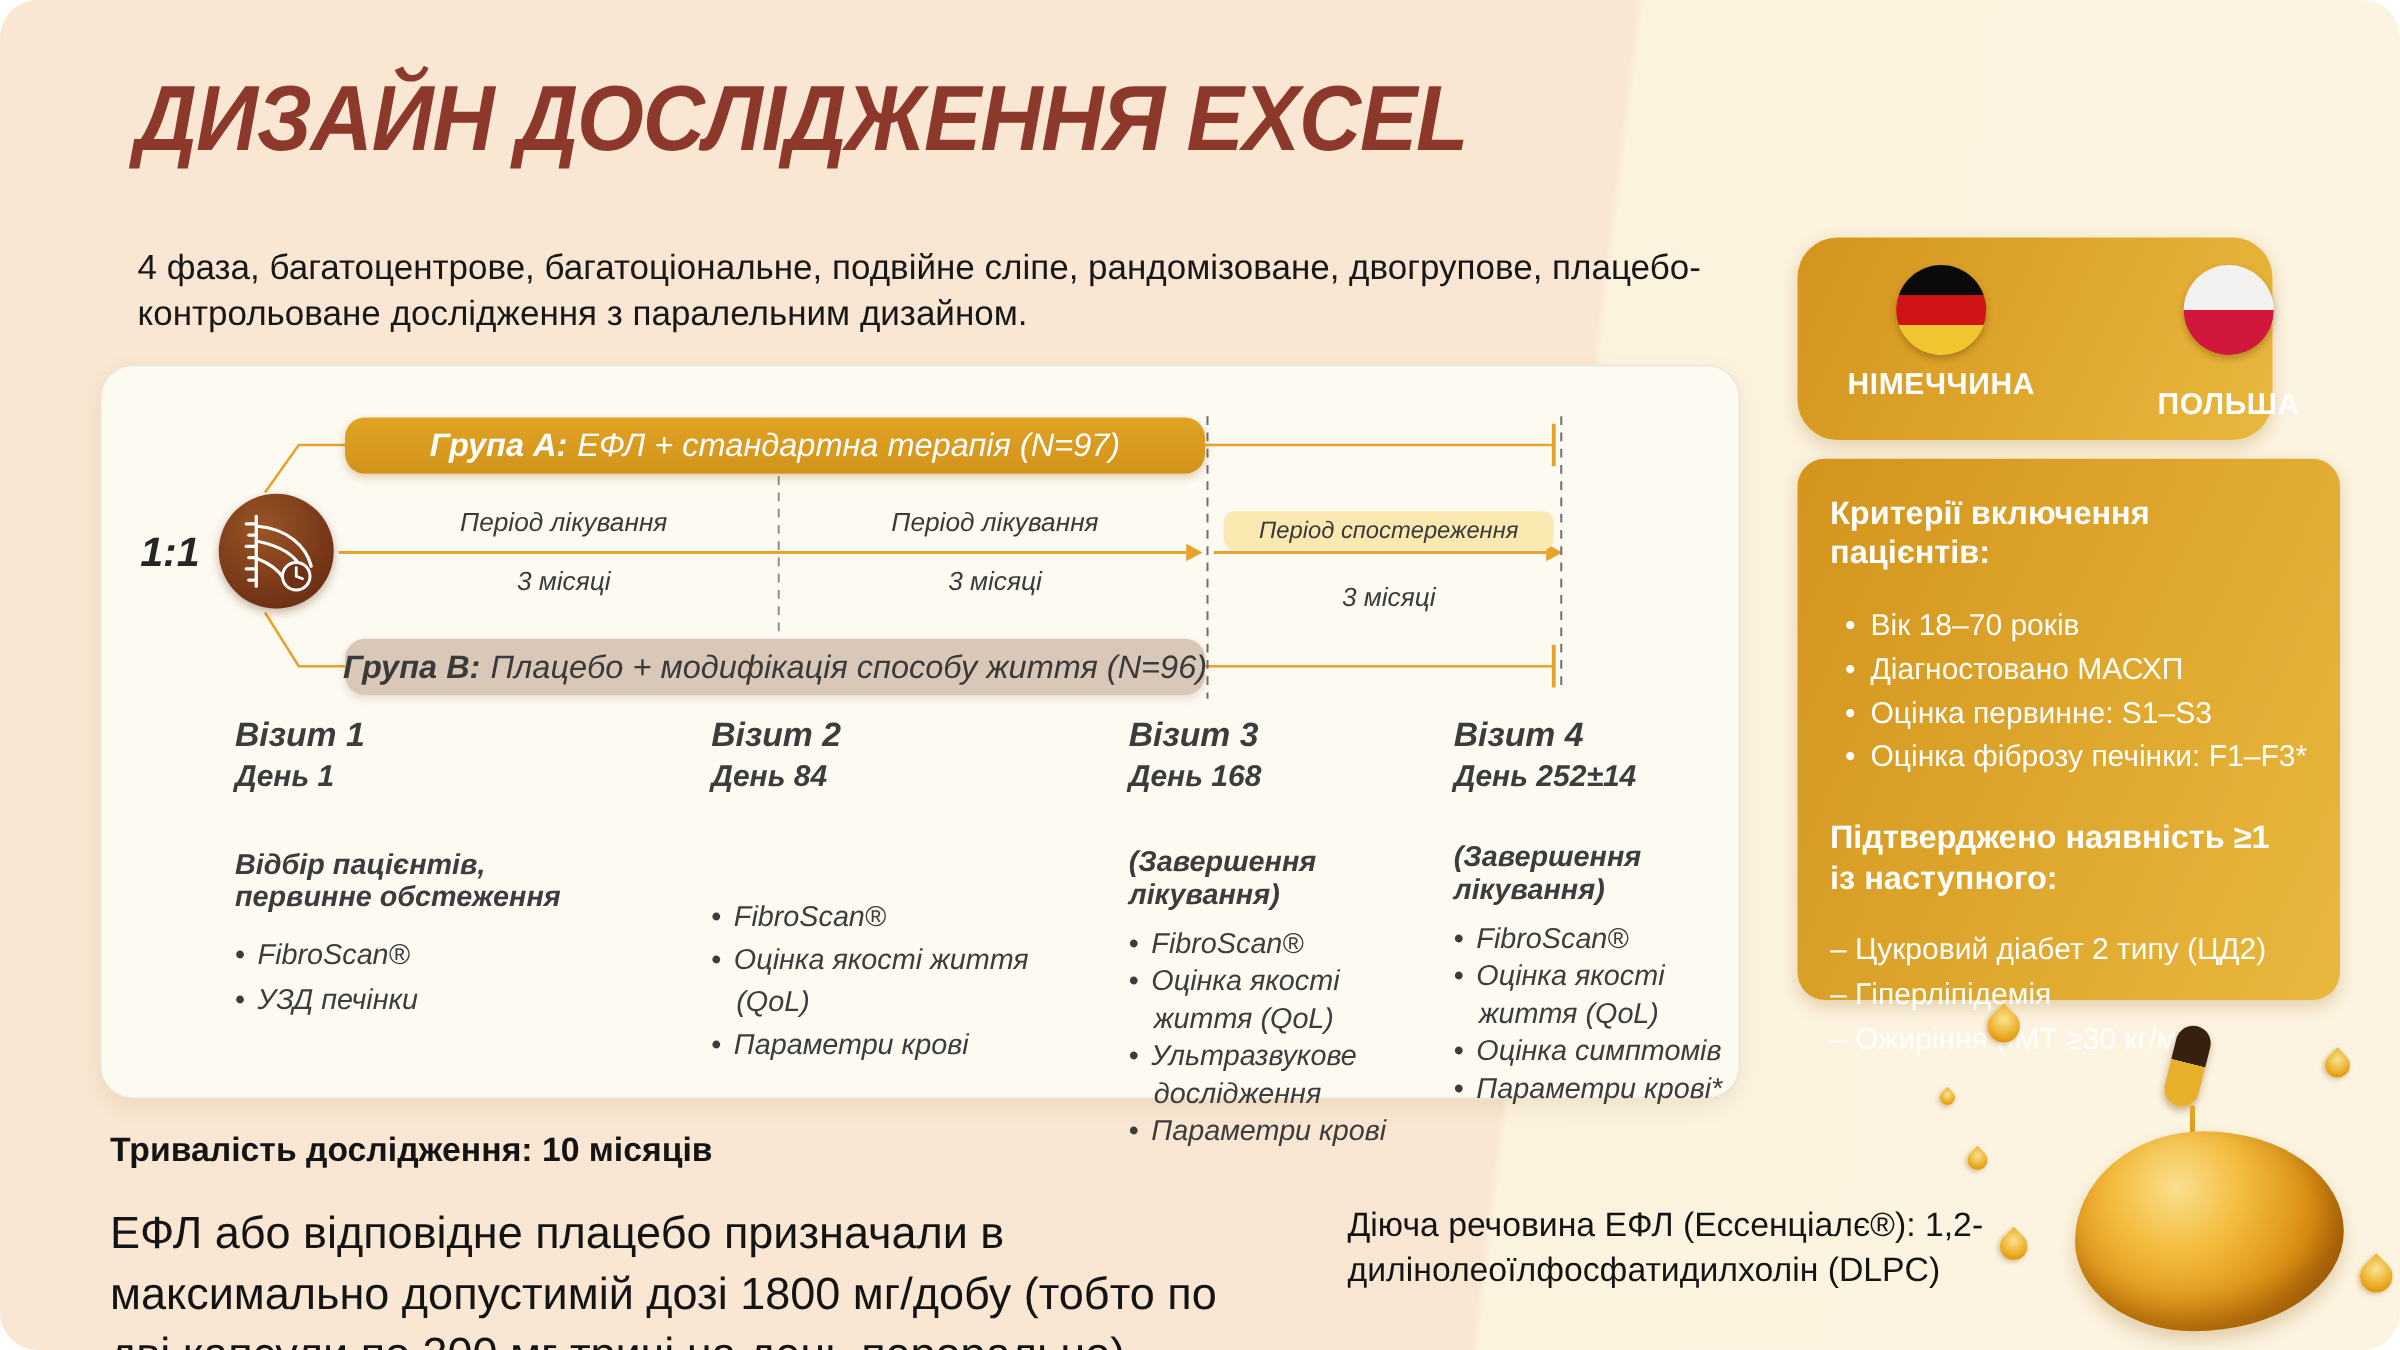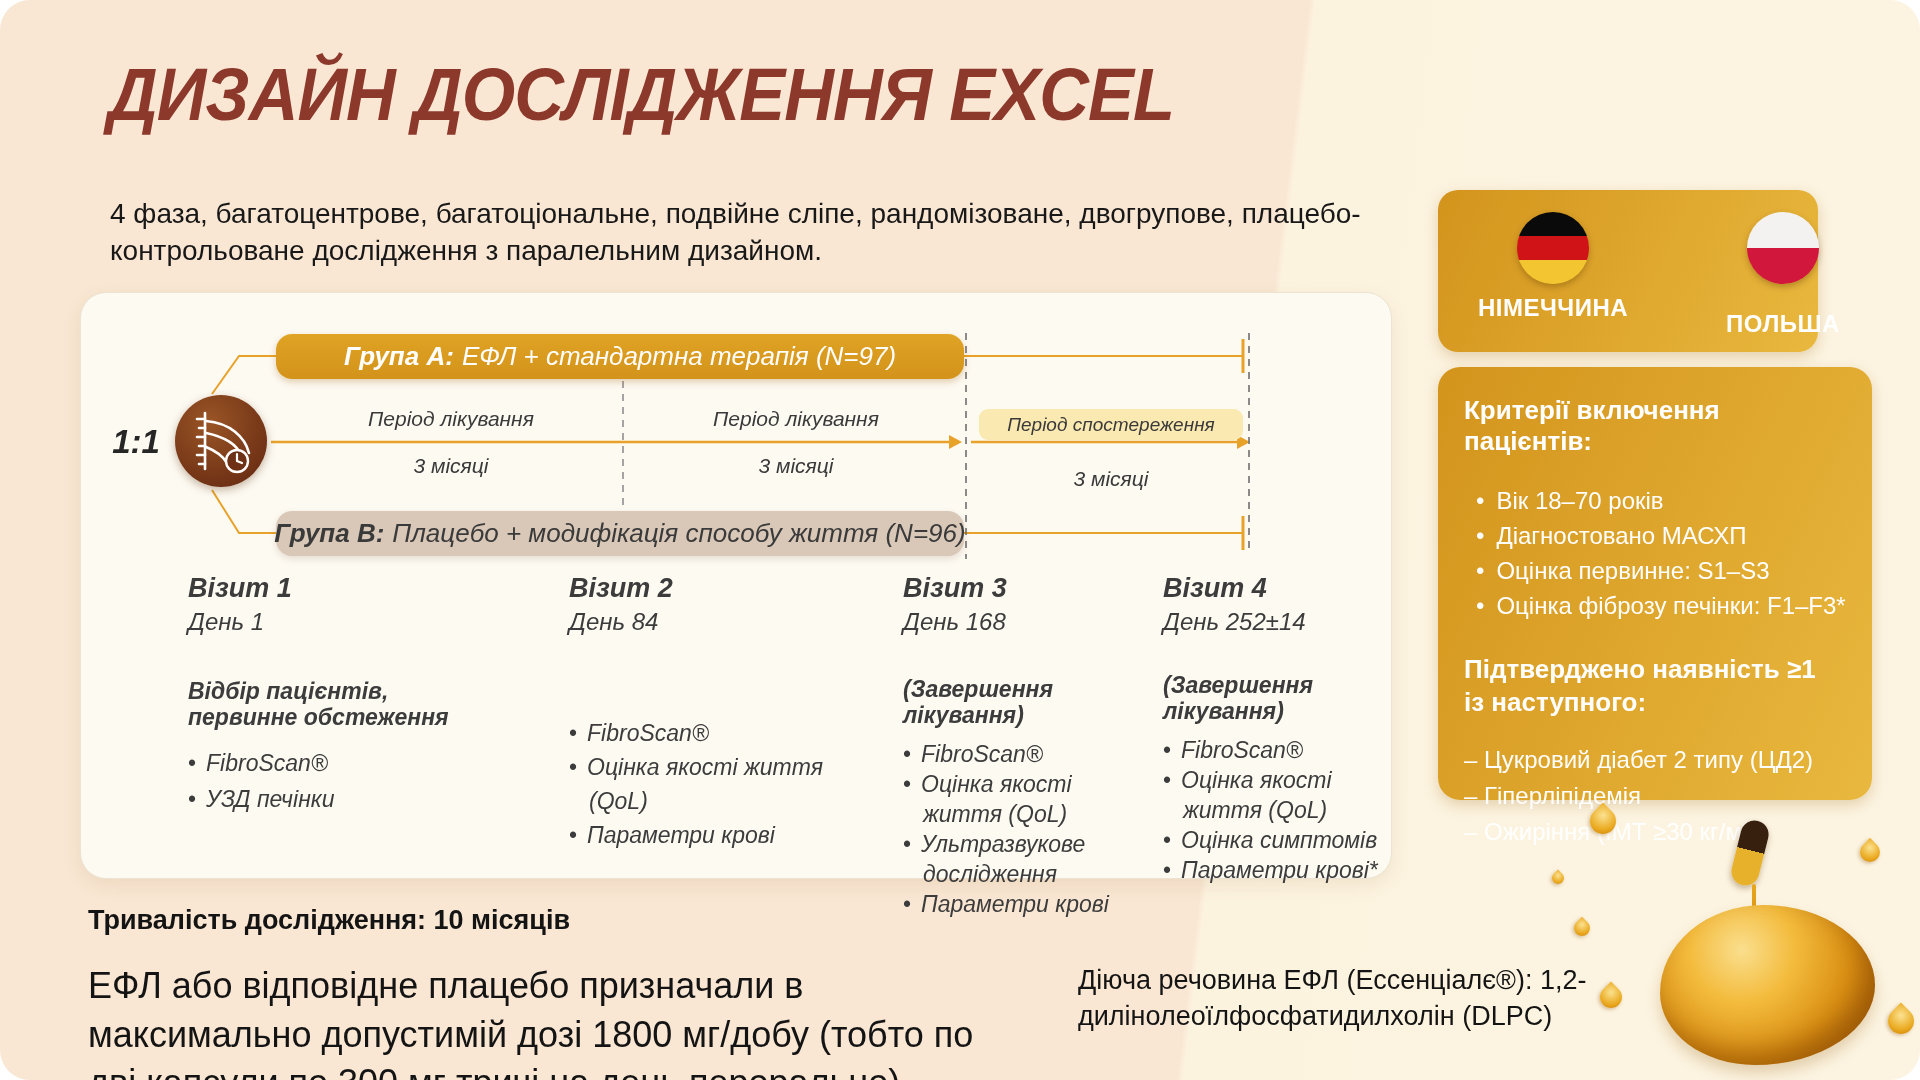--- a/index.html
+++ b/index.html
@@ -88,7 +88,7 @@
   .v4 li{line-height:30px;}
   
   .flagbox{
-    position:absolute;left:1438px;top:190px;width:380px;height:162px;border-radius:20px;
+    position:absolute;left:1438px;top:190px;width:380px;height:162px;border-radius:32px;
     background:linear-gradient(115deg,#d3941c,#e9b83e);
     box-shadow:0 5px 14px rgba(160,105,20,.25);
   }

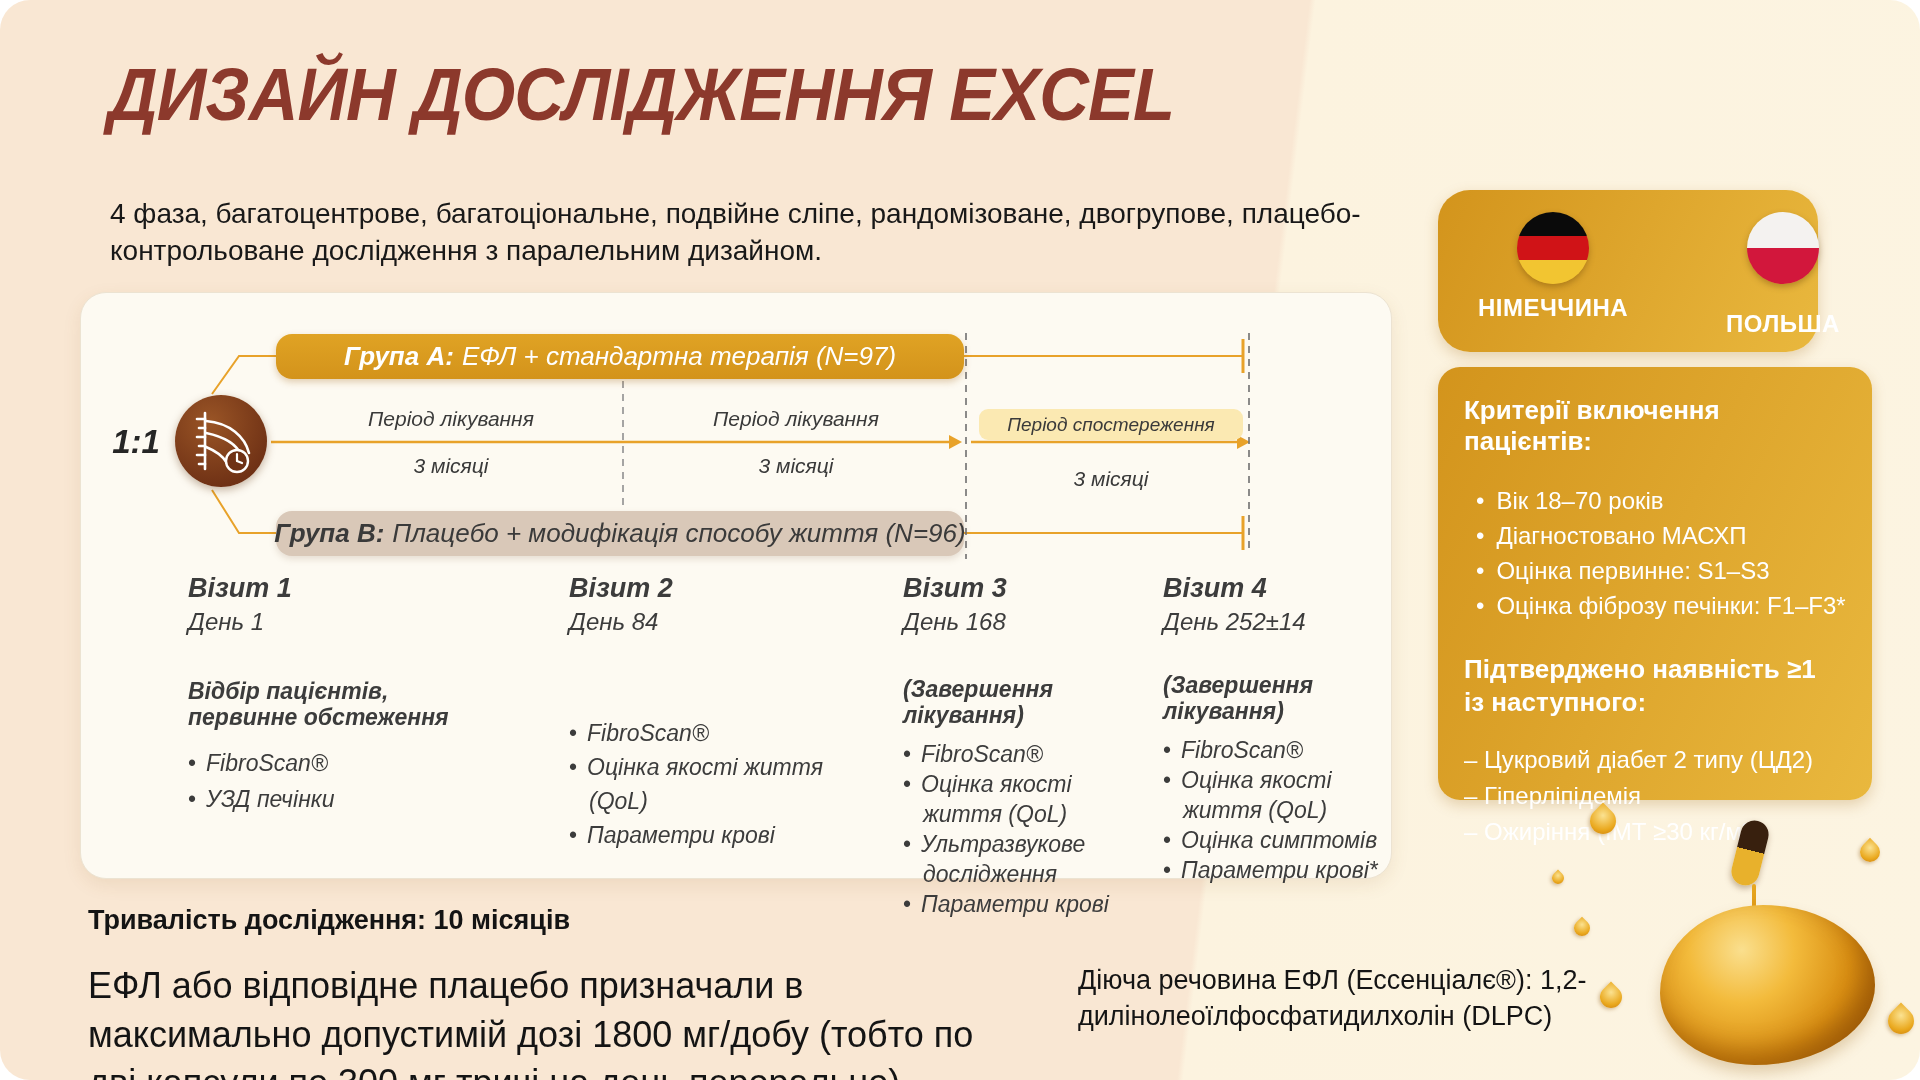--- a/index.html
+++ b/index.html
@@ -66,7 +66,7 @@
   
   .visit{position:absolute;top:280px;color:#3c3c3c;}
   .visit .v-title{font-size:27px;font-weight:bold;font-style:italic;}
-  .visit .v-day{font-size:24px;font-weight:normal;font-style:italic;margin-top:4px;}
+  .visit .v-day{font-size:24px;font-weight:bold;font-style:italic;margin-top:4px;}
   .visit .v-note{font-size:23px;font-weight:bold;font-style:italic;line-height:1.15;}
   .visit ul{list-style:none;margin:0;padding:0;font-size:23px;font-style:italic;}
   .visit li{padding-left:20px;text-indent:-20px;}

